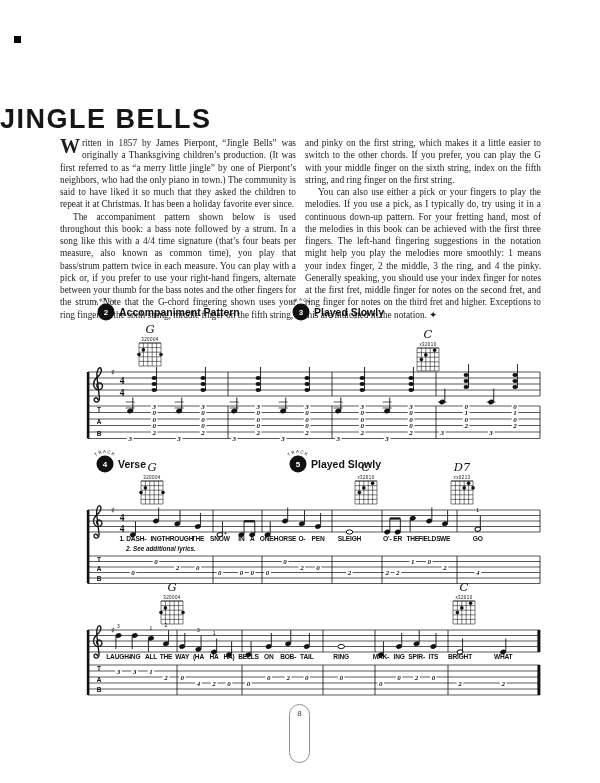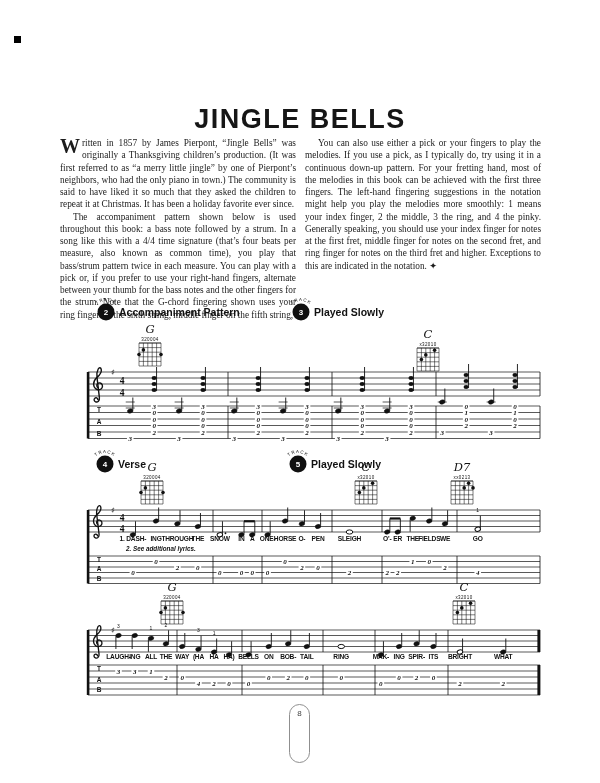--- a/index.html
+++ b/index.html
@@ -6,7 +6,7 @@
   body{width:600px;height:783px;background:#fff;position:relative;overflow:hidden;
        font-family:"Liberation Sans",sans-serif;color:#111;}
   .corner{position:absolute;left:14px;top:36px;width:7px;height:7px;background:#000;}
-  .title{position:absolute;top:86px;left:0;width:600px;text-align:center;
+  .title{position:absolute;top:86px;left:0;width:600px;
          font-family:"Liberation Sans",sans-serif;font-weight:bold;font-size:27px;
          letter-spacing:1.5px;color:#161616;}
   .intro{position:absolute;top:137px;left:60px;width:481px;display:flex;gap:9px;}

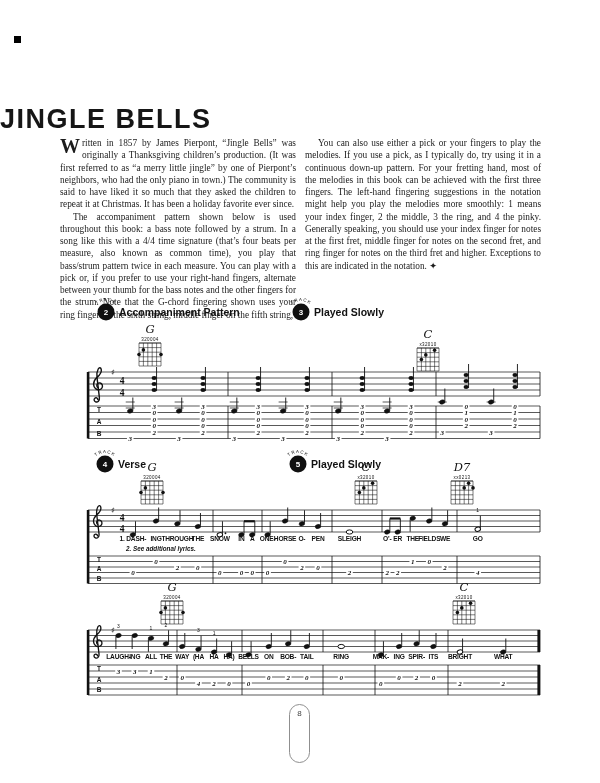--- a/index.html
+++ b/index.html
@@ -34,6 +34,7 @@
     <p class="ind">The accompaniment pattern shown below is used throughout this book: a bass note followed by a strum. In a song like this with a 4/4 time signature (that’s four beats per measure, also known as common time), you play that bass/strum pattern twice in each measure. You can play with a pick or, if you prefer to use your right-hand fingers, alternate between your thumb for the bass notes and the other fingers for the strum. Note that the G-chord fingering shown uses your ring finger on the sixth string, middle finger on the fifth string,</p>
   </div>
   <div class="col">
+    <p>and pinky on the first string, which makes it a little easier to switch to the other chords. If you prefer, you can play the G with your middle finger on the sixth string, index on the fifth string, and ring finger on the first string.</p>
     <p class="ind">You can also use either a pick or your fingers to play the melodies. If you use a pick, as I typically do, try using it in a continuous down-up pattern. For your fretting hand, most of the melodies in this book can be achieved with the first three fingers. The left-hand fingering suggestions in the notation might help you play the melodies more smoothly: 1 means your index finger, 2 the middle, 3 the ring, and 4 the pinky. Generally speaking, you should use your index finger for notes at the first fret, middle finger for notes on the second fret, and ring finger for notes on the third fret and higher. Exceptions to this are indicated in the notation.  ✦</p>
   </div>
 </div>

